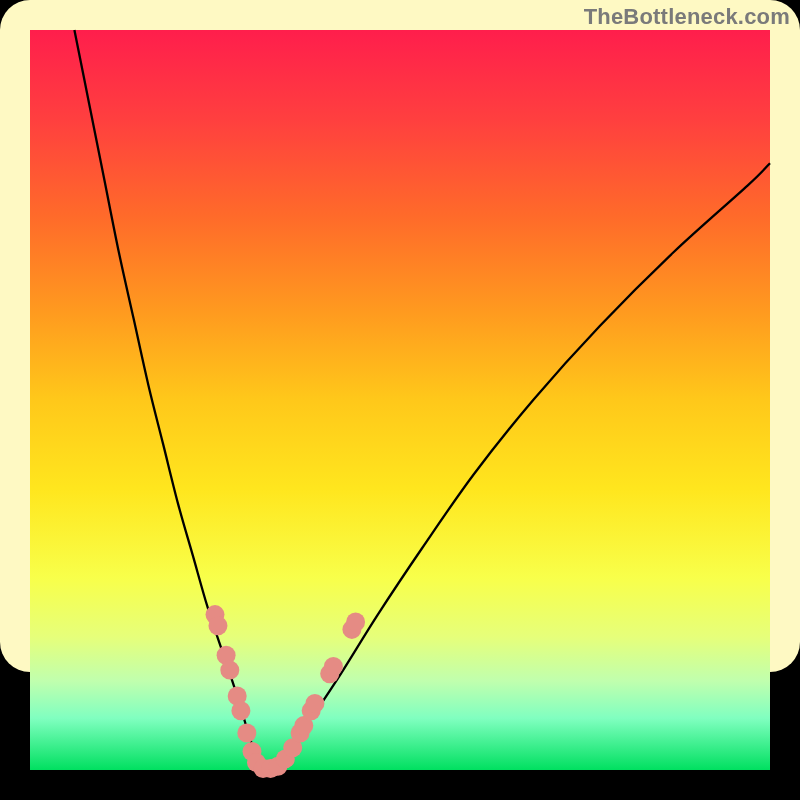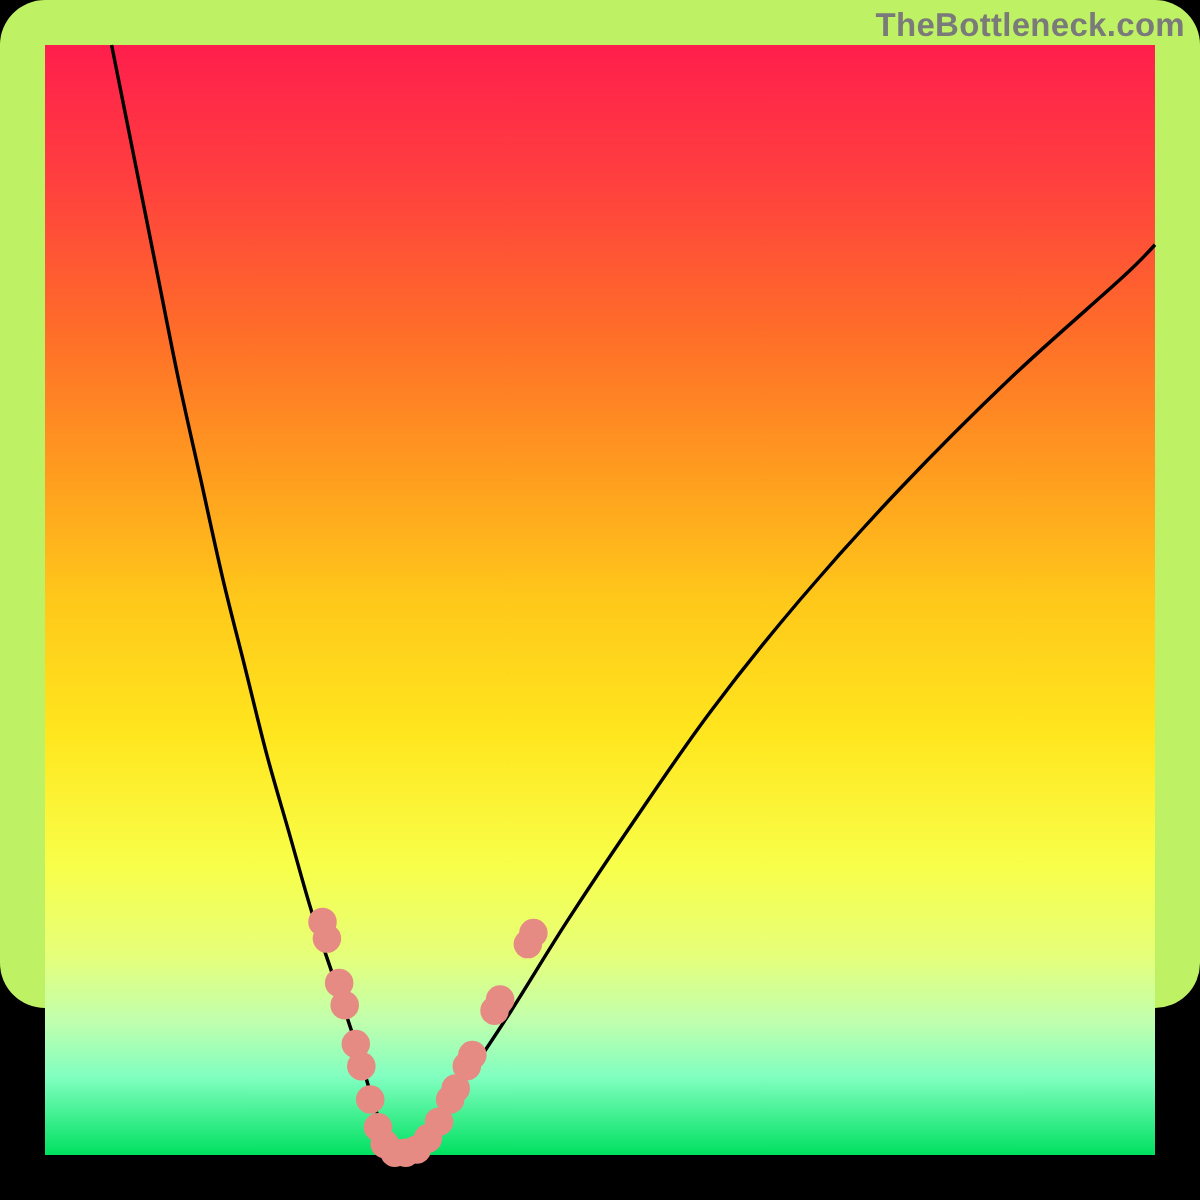--- a/index.html
+++ b/index.html
@@ -7,7 +7,7 @@
   .frame {
     width: 800px;
     height: 672px;
-    background: #bef264;
+    background: #fef9c3;
     position: relative;
     border-radius: 30px;
   }

